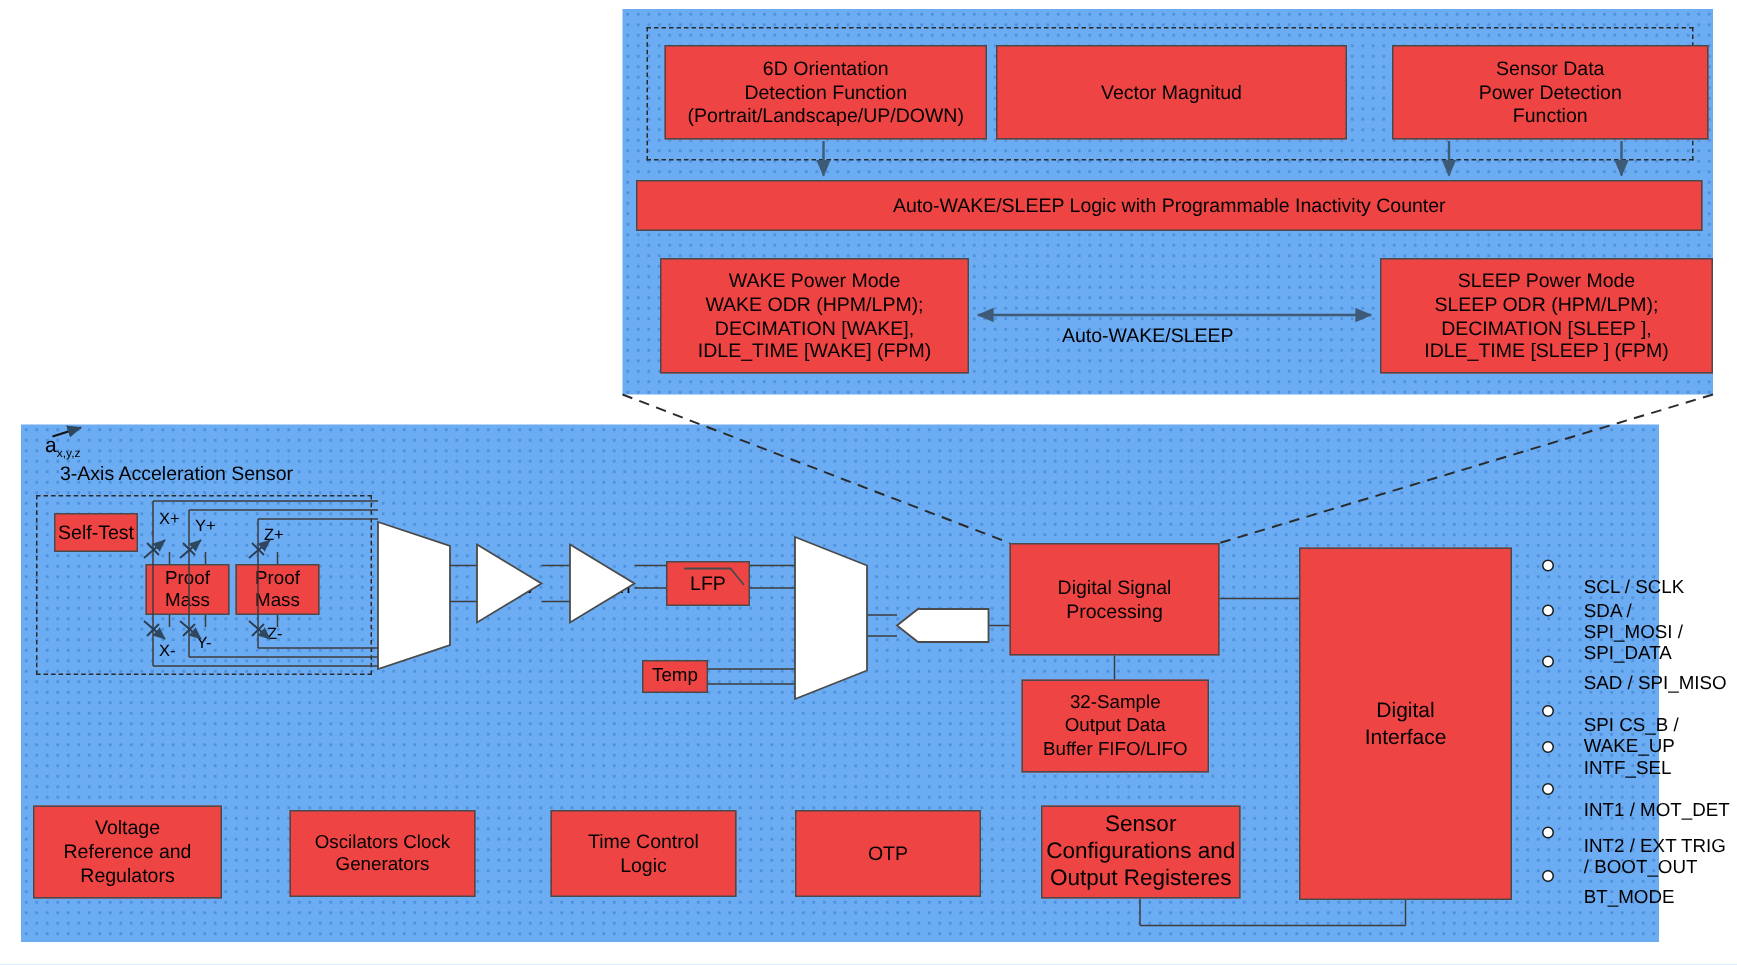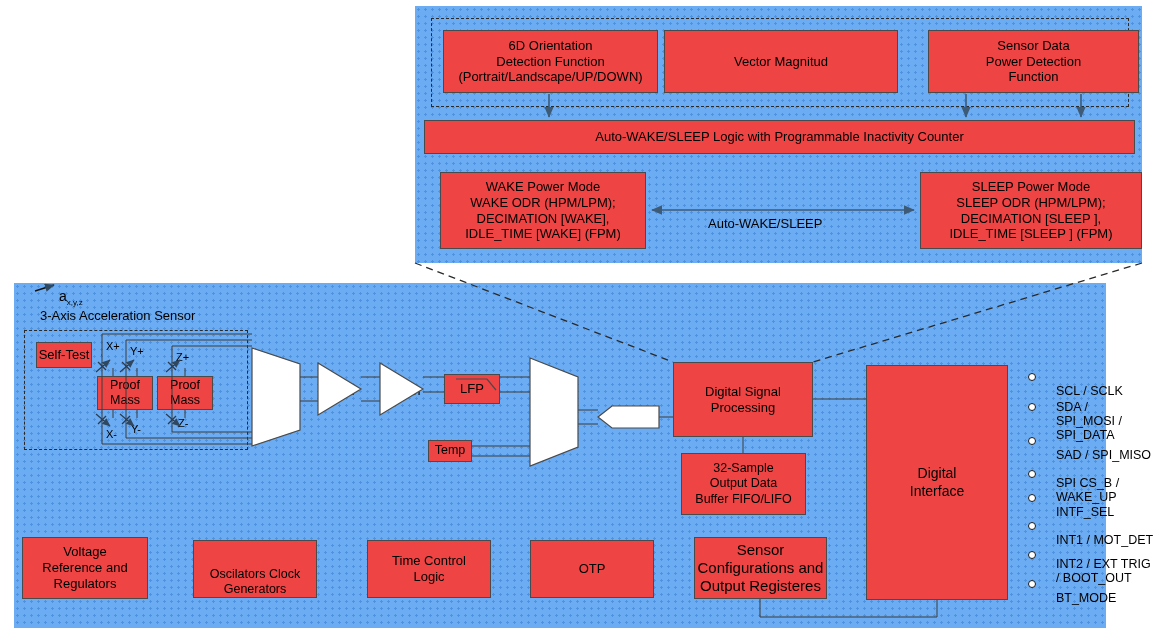--- a/index.html
+++ b/index.html
@@ -93,7 +93,7 @@
 
   <div class="panel" style="left:14px;top:283px;width:1092px;height:345px;"></div>
 
-  <div class="lbl" style="left:30px;top:288px;font-size:14px;margin-left:29px;">
+  <div class="lbl" style="left:30px;top:288px;font-size:14px;">
     <span>a</span><span class="sub">x,y,z</span>
   </div>
 

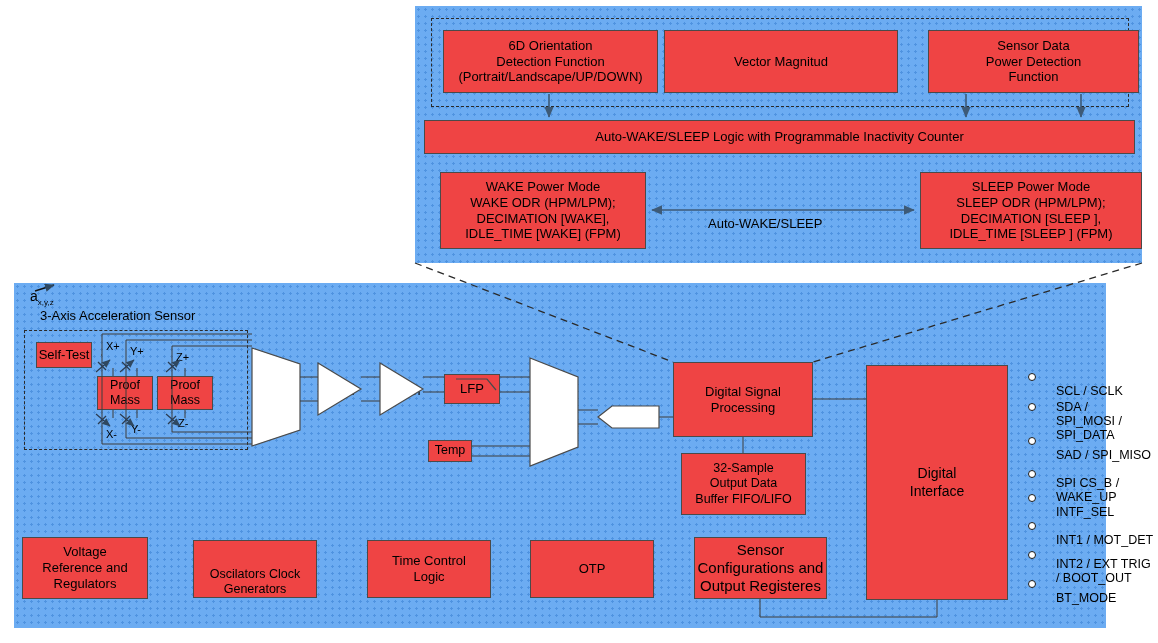--- a/index.html
+++ b/index.html
@@ -181,7 +181,7 @@
     </div>
   </div>
 
-  <div class="blk" style="left:193px;top:540px;width:124px;height:58px;font-size:12.5px;align-items:flex-end;">
+  <div class="blk" style="left:193px;top:540px;width:124px;height:58px;font-size:12.5px;">
     <div>
       <span>Oscilators Clock</span>
       <span>Generators</span>

